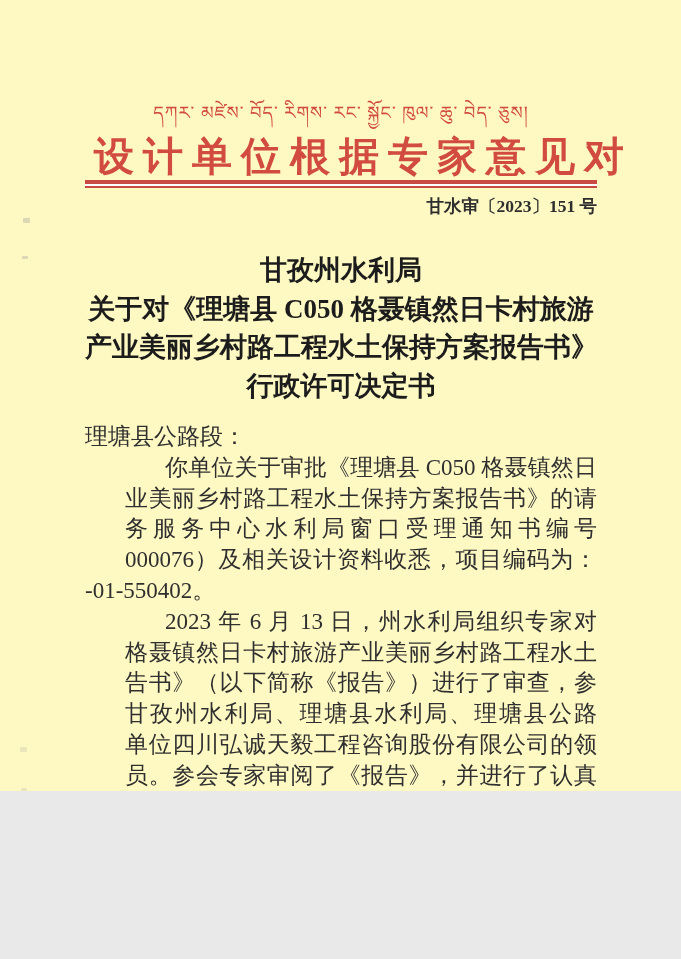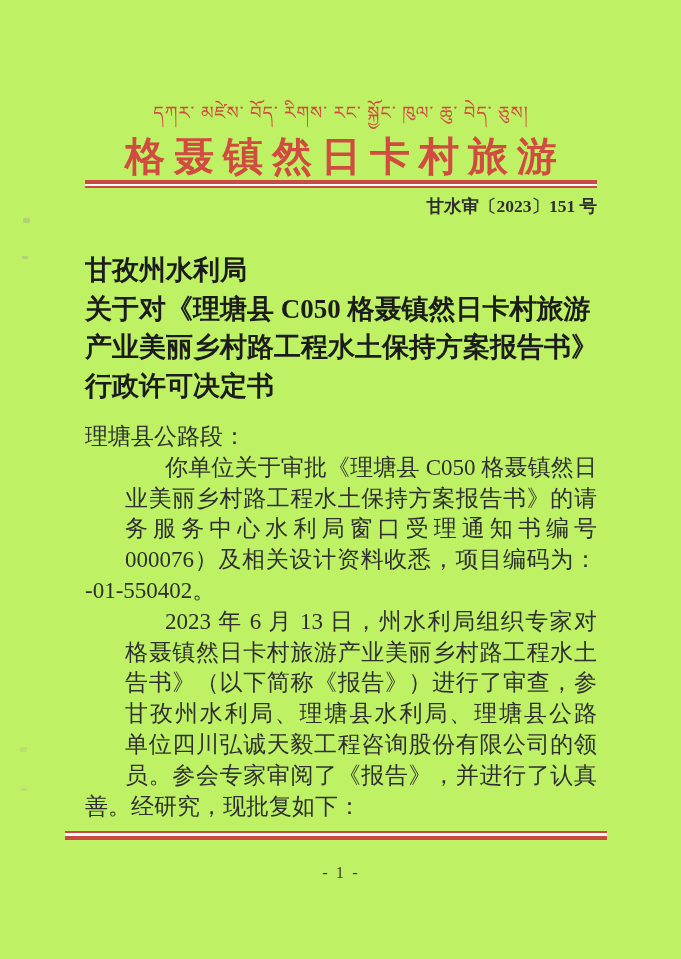--- a/index.html
+++ b/index.html
@@ -6,9 +6,9 @@
   .page {
     position: relative;
     width: 681px;
-    height: 959px;
+    height: 791px;
     margin: 0 auto;
-    background: #bef264;
+    background: #fef9c3;
     font-family: "Liberation Serif", "DejaVu Serif", serif;
     color: #2e2e2e;
     overflow: hidden;

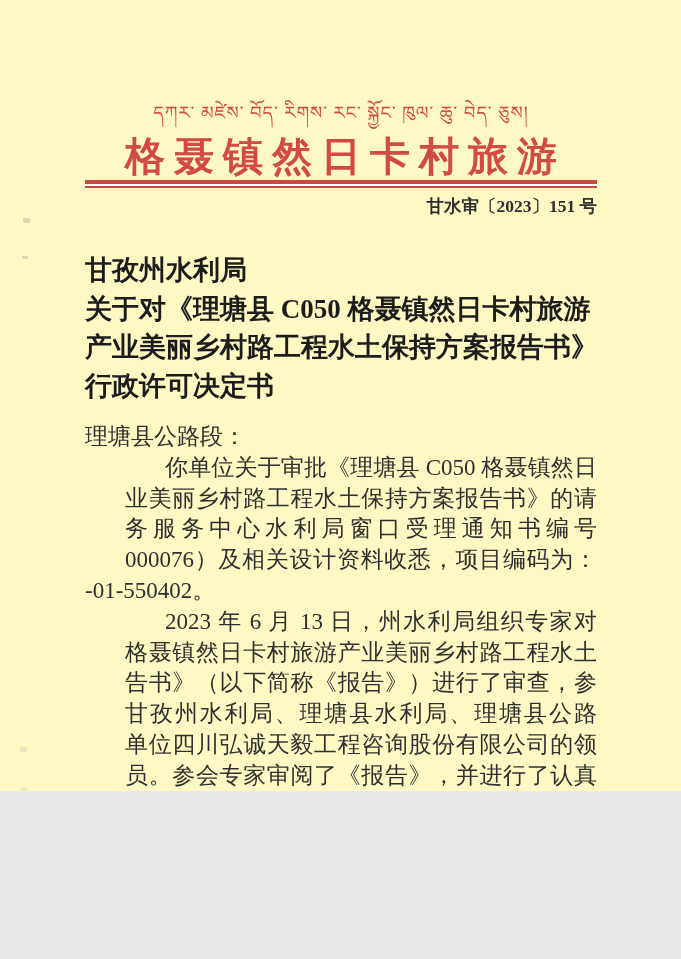--- a/index.html
+++ b/index.html
@@ -106,7 +106,7 @@
 
   <div class="tibetan">དཀར་ མཛེས་ བོད་ རིགས་ རང་ སྐྱོང་ ཁུལ་ ཆུ་ བེད་ ཅུས།</div>
 
-  <div class="bureau">格聂镇然日卡村旅游</div>
+  <div class="bureau">设计单位根据专家意见对</div>
 
   <div class="rule-top"></div>
 

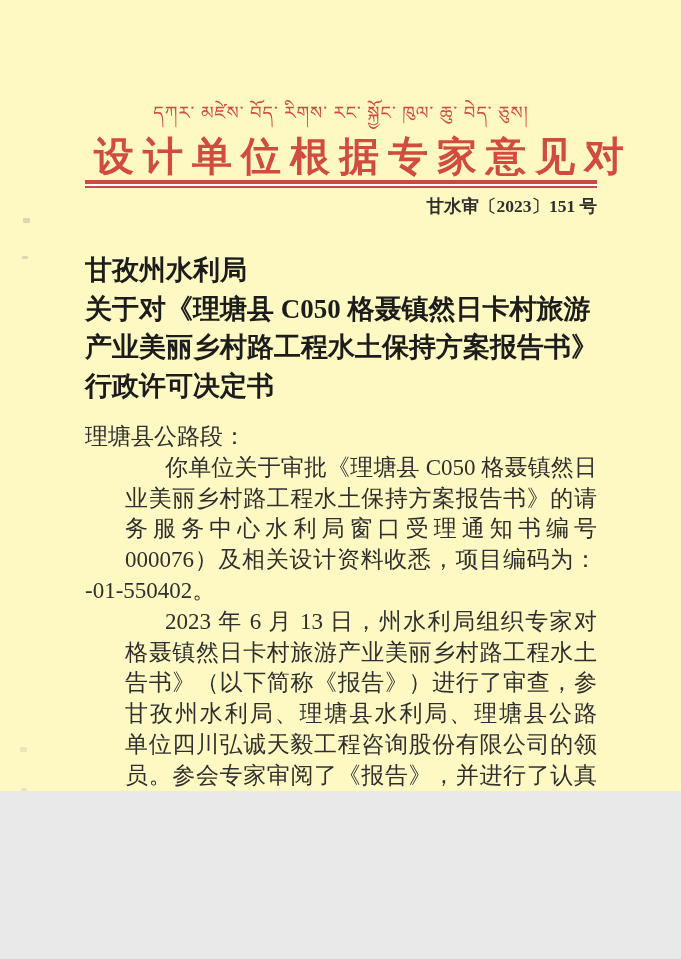--- a/index.html
+++ b/index.html
@@ -50,6 +50,7 @@
   }
   .title { margin-top: 34px; }
   .title-line {
+    text-align: center;
     font-weight: bold;
     font-size: 27px;
     line-height: 38.5px;

